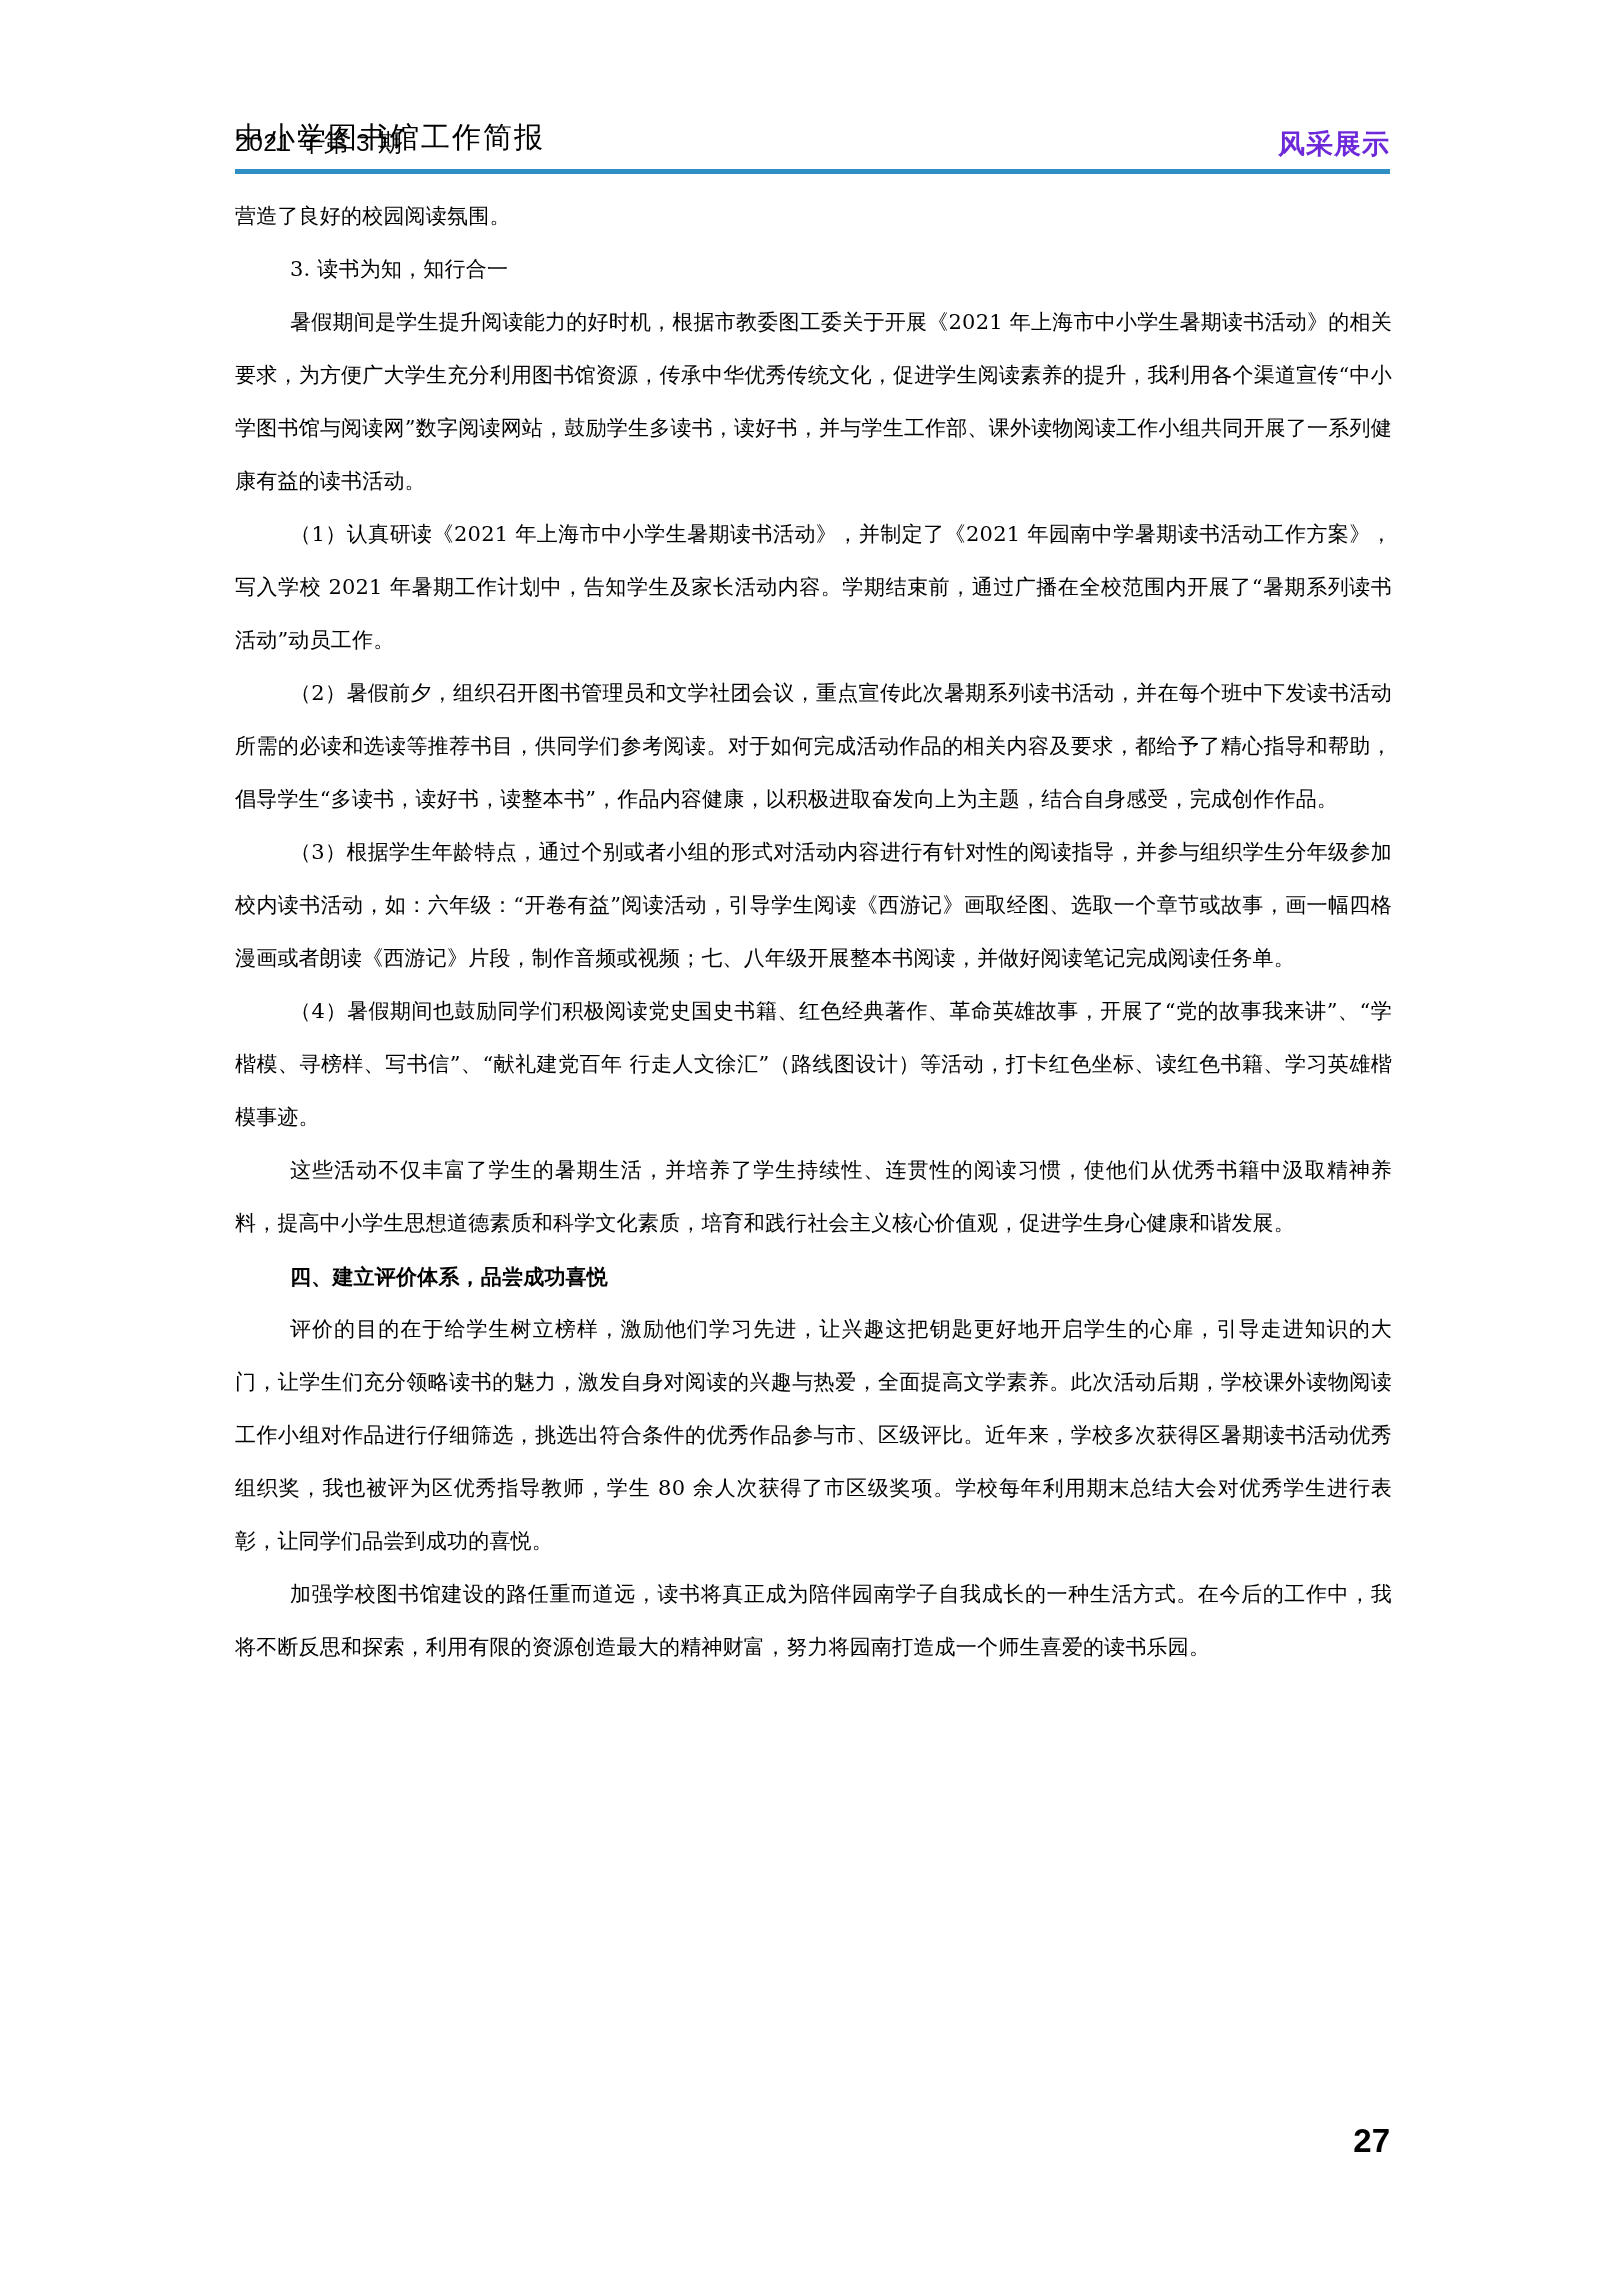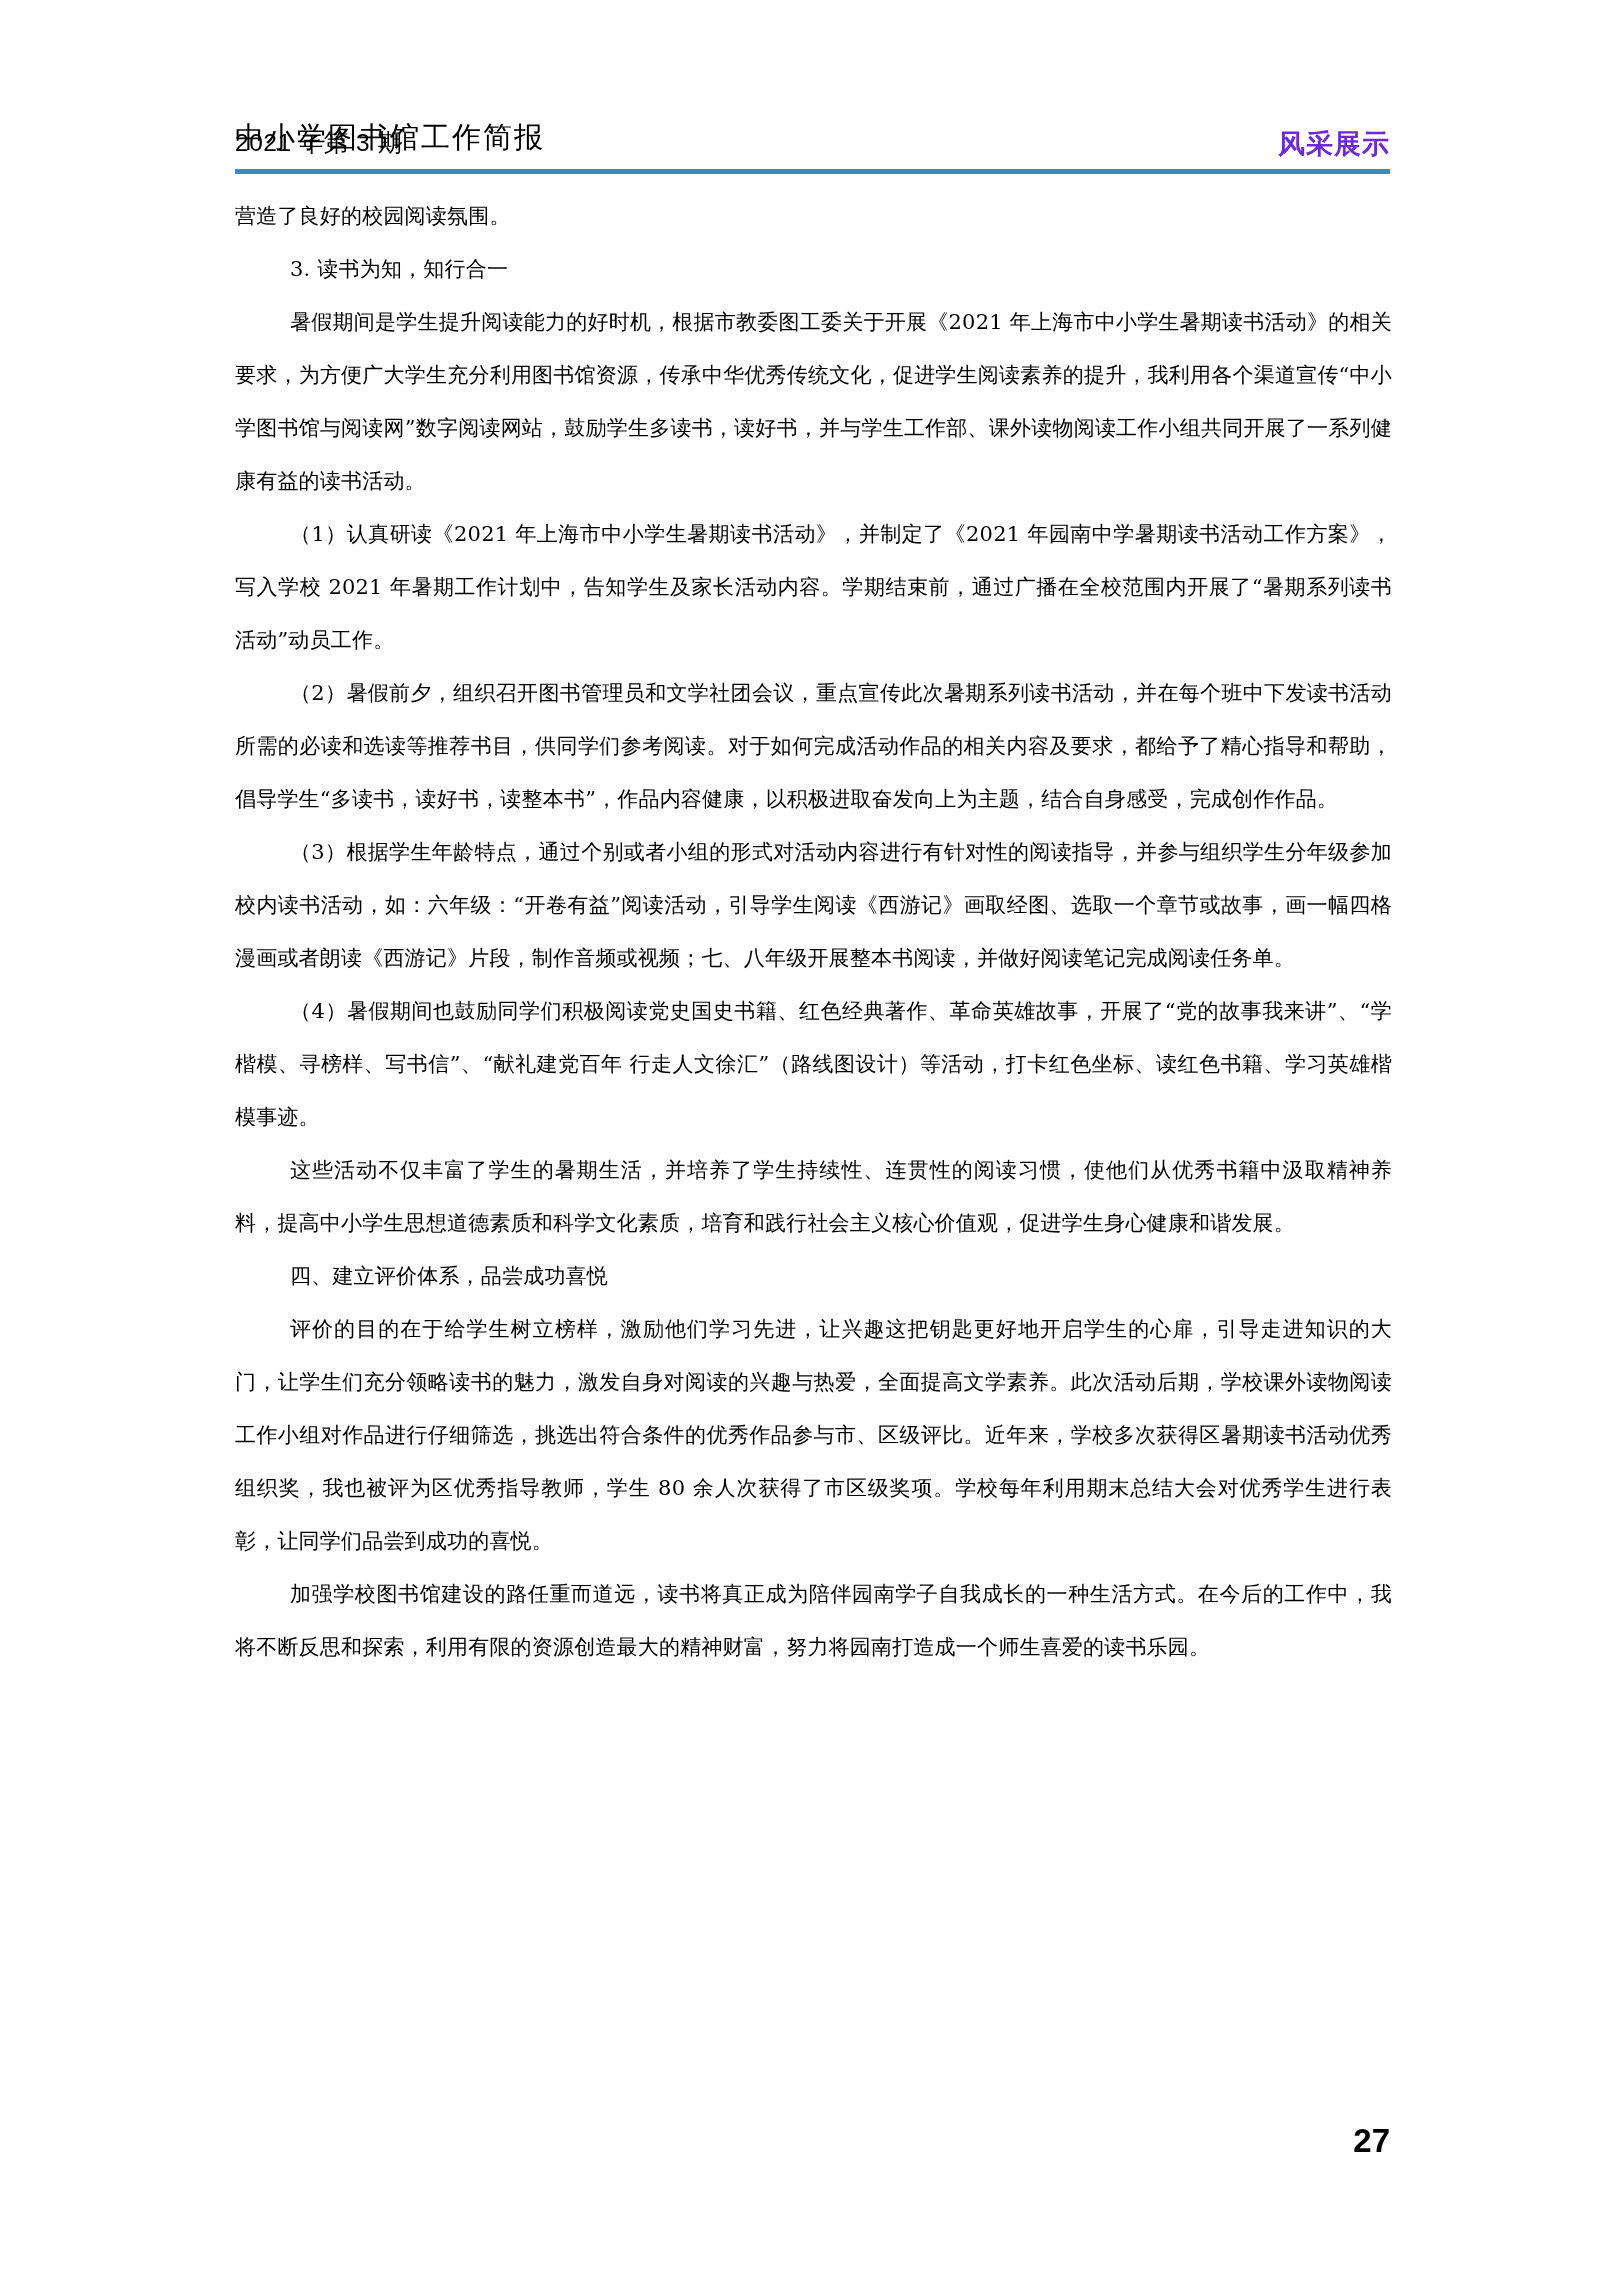--- a/index.html
+++ b/index.html
@@ -87,7 +87,7 @@
     text-indent: 55px;
   }
   p.heading {
-    font-weight: normal;
+    font-weight: bold;
     text-indent: 55px;
   }
   

